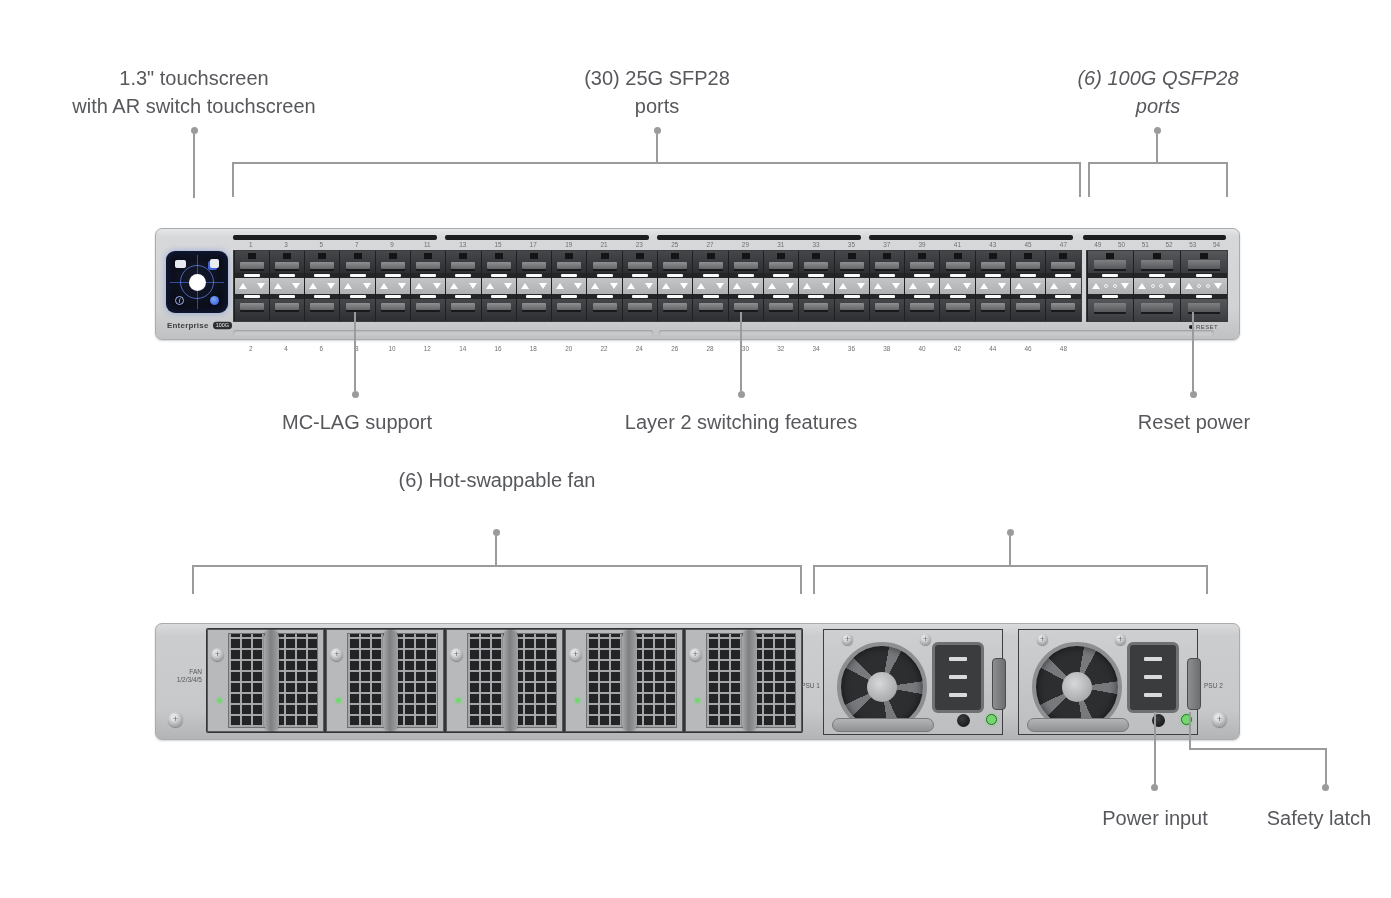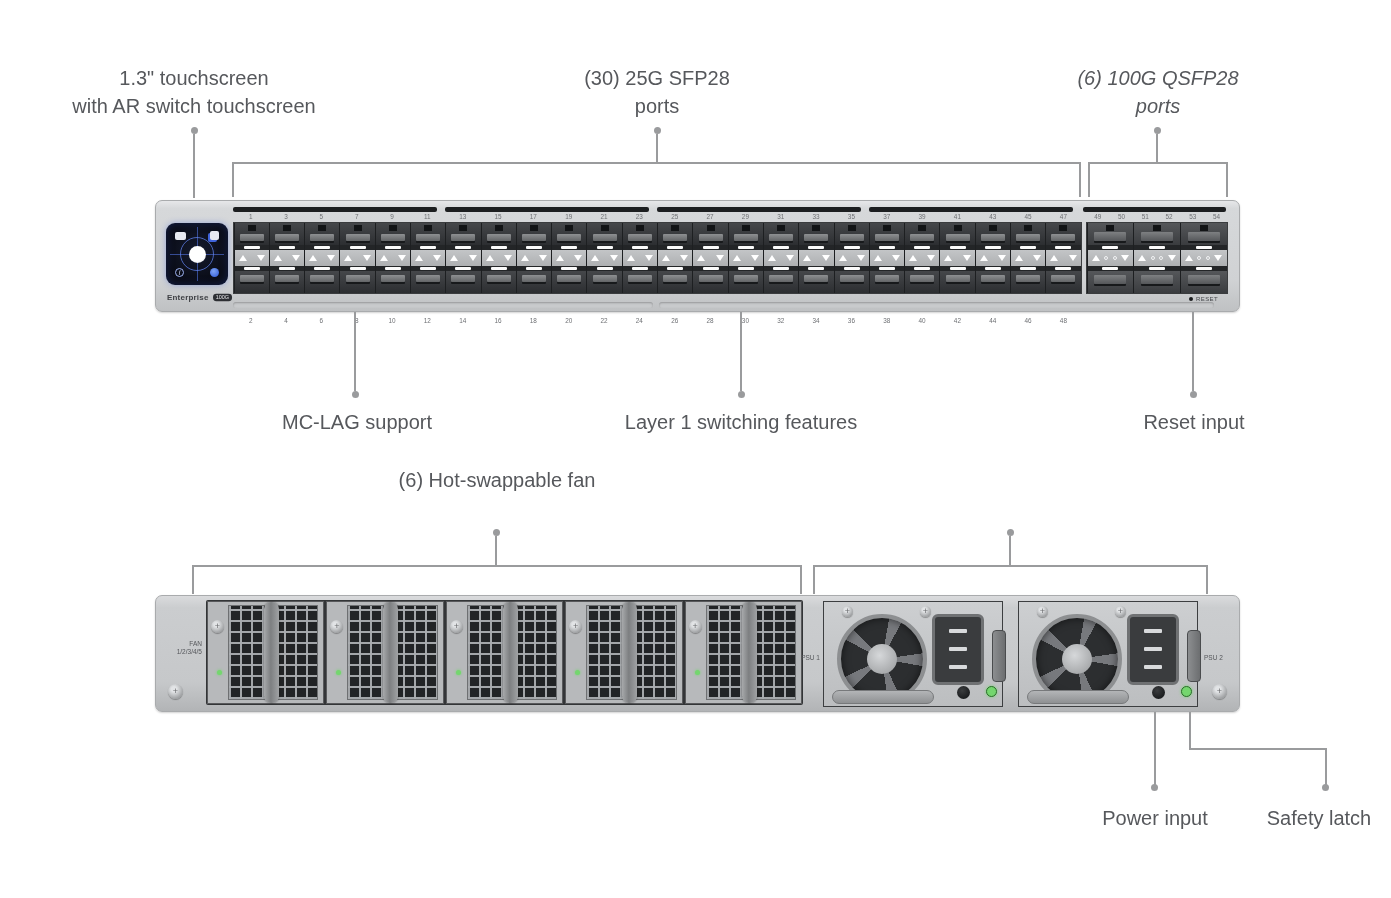--- a/index.html
+++ b/index.html
@@ -17,7 +17,7 @@
   
   .chassis { position:absolute; left:155px; width:1085px; border:1px solid #a9abad; border-radius:7px;
              background:linear-gradient(180deg,#e6e7e9 0%, #d6d8da 7%, #d0d2d4 72%, #bfc1c3 100%);
-             box-shadow:0 1px 2px rgba(0,0,0,.18); }
+             box-shadow:0 1px 2px rgba(0,0,0,.18);margin-top:28px; }
 
   
   #front { top:200px; height:112px; }

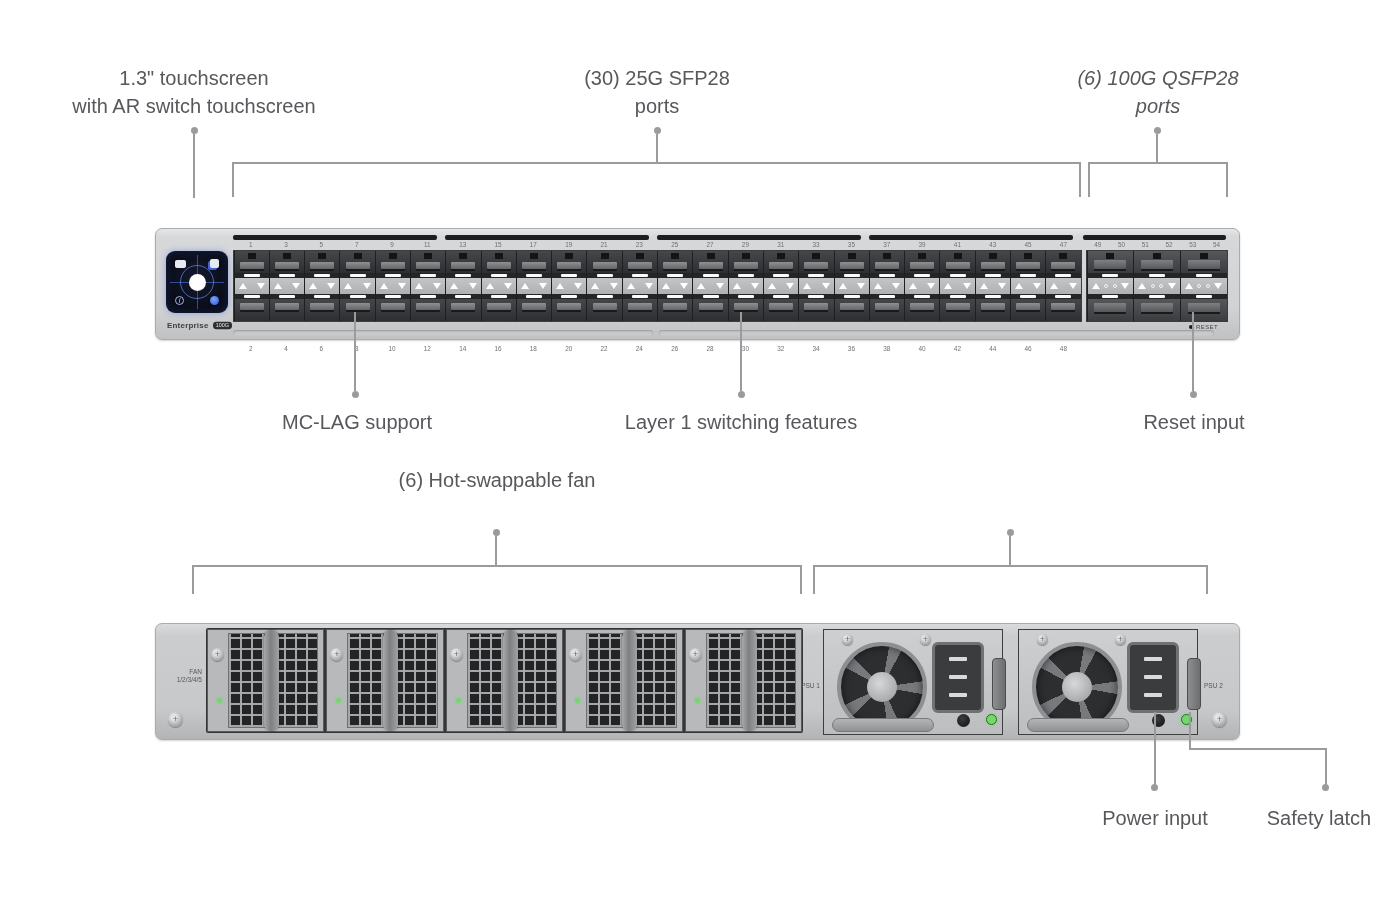--- a/index.html
+++ b/index.html
@@ -676,7 +676,7 @@
   <div class="stem" style="left:740px; top:312px; height:79px;"></div>
   <div class="dot" style="left:738px; top:391px;"></div>
   <div class="callout" style="left:591px; top:408px; width:300px;">
-    <div>Layer 1 switching features</div>
+    <div>Layer 2 switching features</div>
   </div>
 
   <div class="stem" style="left:1192px; top:312px; height:79px;"></div>

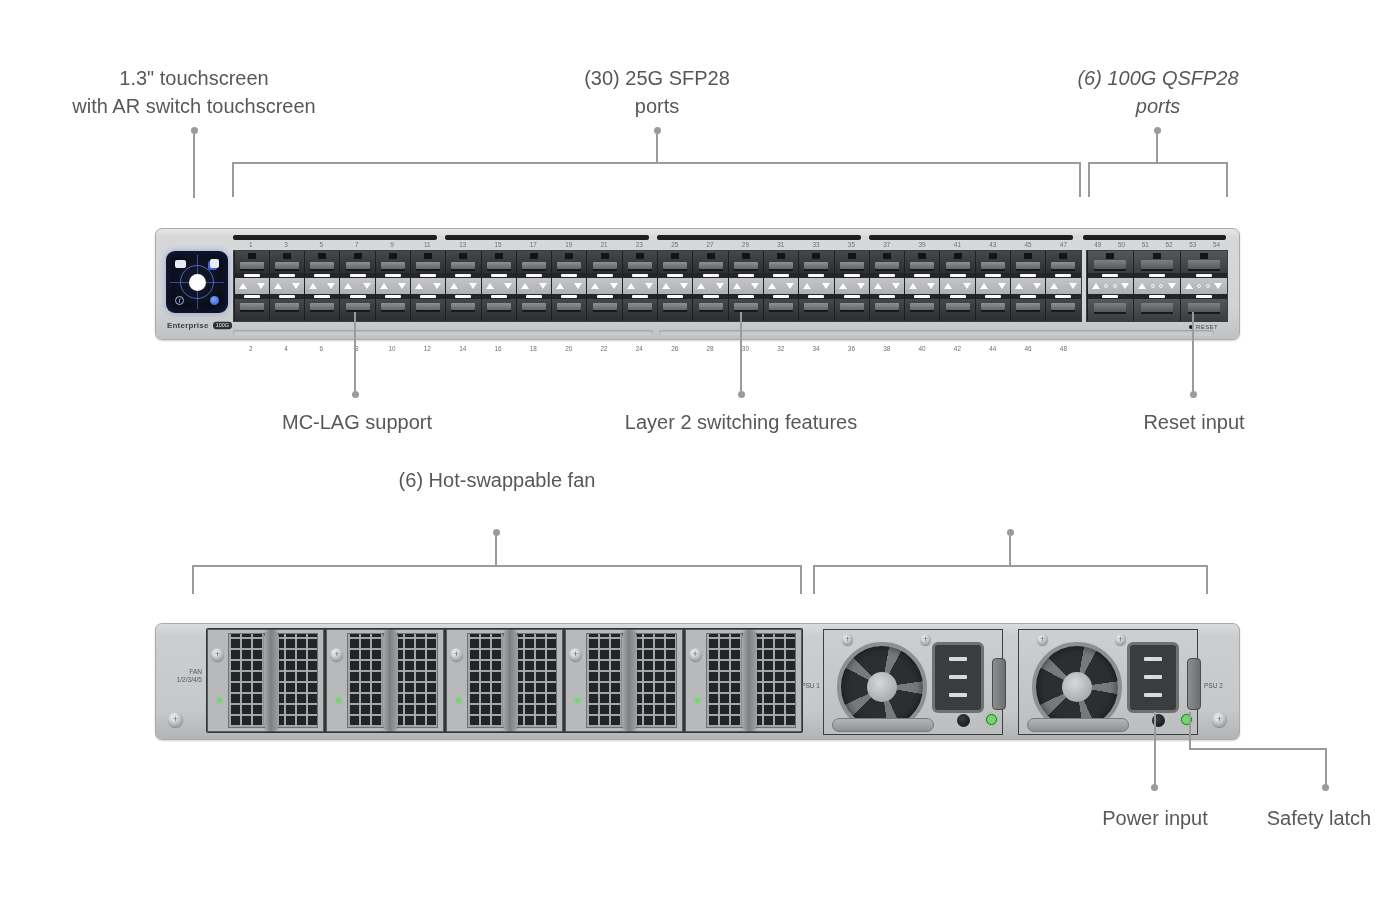--- a/index.html
+++ b/index.html
@@ -682,7 +682,7 @@
   <div class="stem" style="left:1192px; top:312px; height:79px;"></div>
   <div class="dot" style="left:1190px; top:391px;"></div>
   <div class="callout" style="left:1074px; top:408px; width:240px;">
-    <div>Reset input</div>
+    <div>Reset power</div>
   </div>
 
   <div class="callout" style="left:327px; top:466px; width:340px;">

